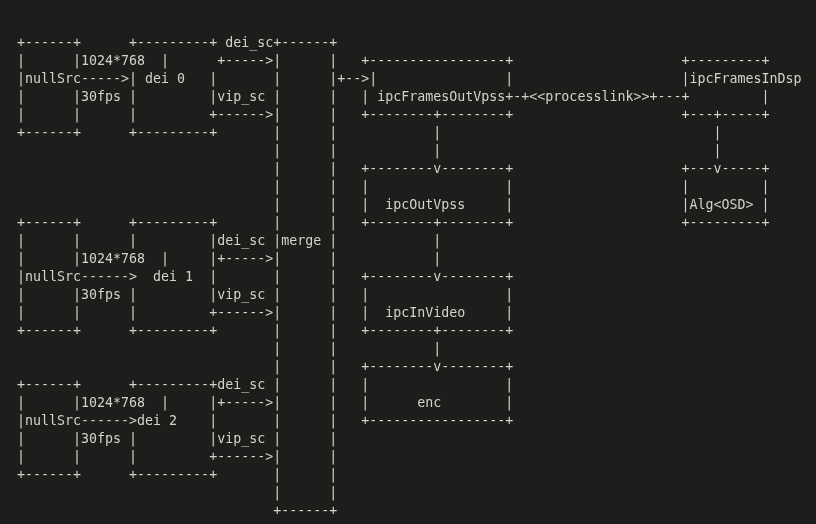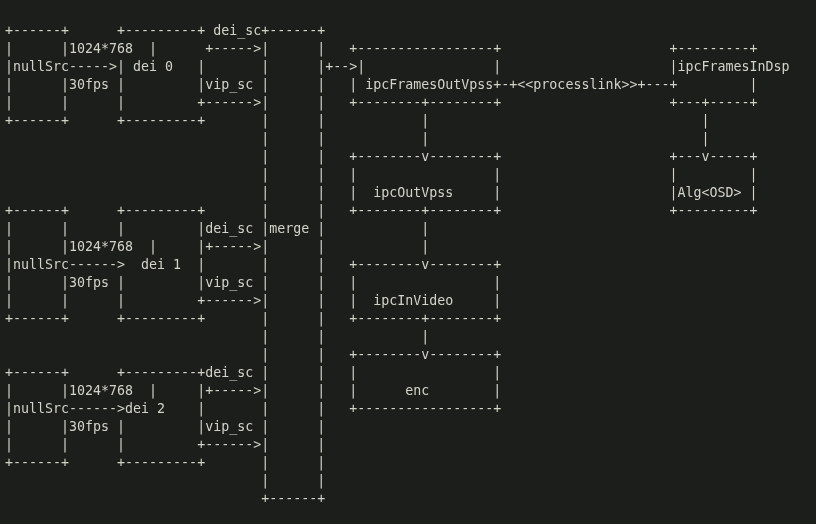--- a/index.html
+++ b/index.html
@@ -23,7 +23,7 @@
     position: absolute;
     left: 5px;
     top: 22px;
-    margin: 0;
+    margin: 12px;
     font-family: "DejaVu Sans Mono", "Liberation Mono", monospace;
     font-size: 13.3px;
     line-height: 18px;

